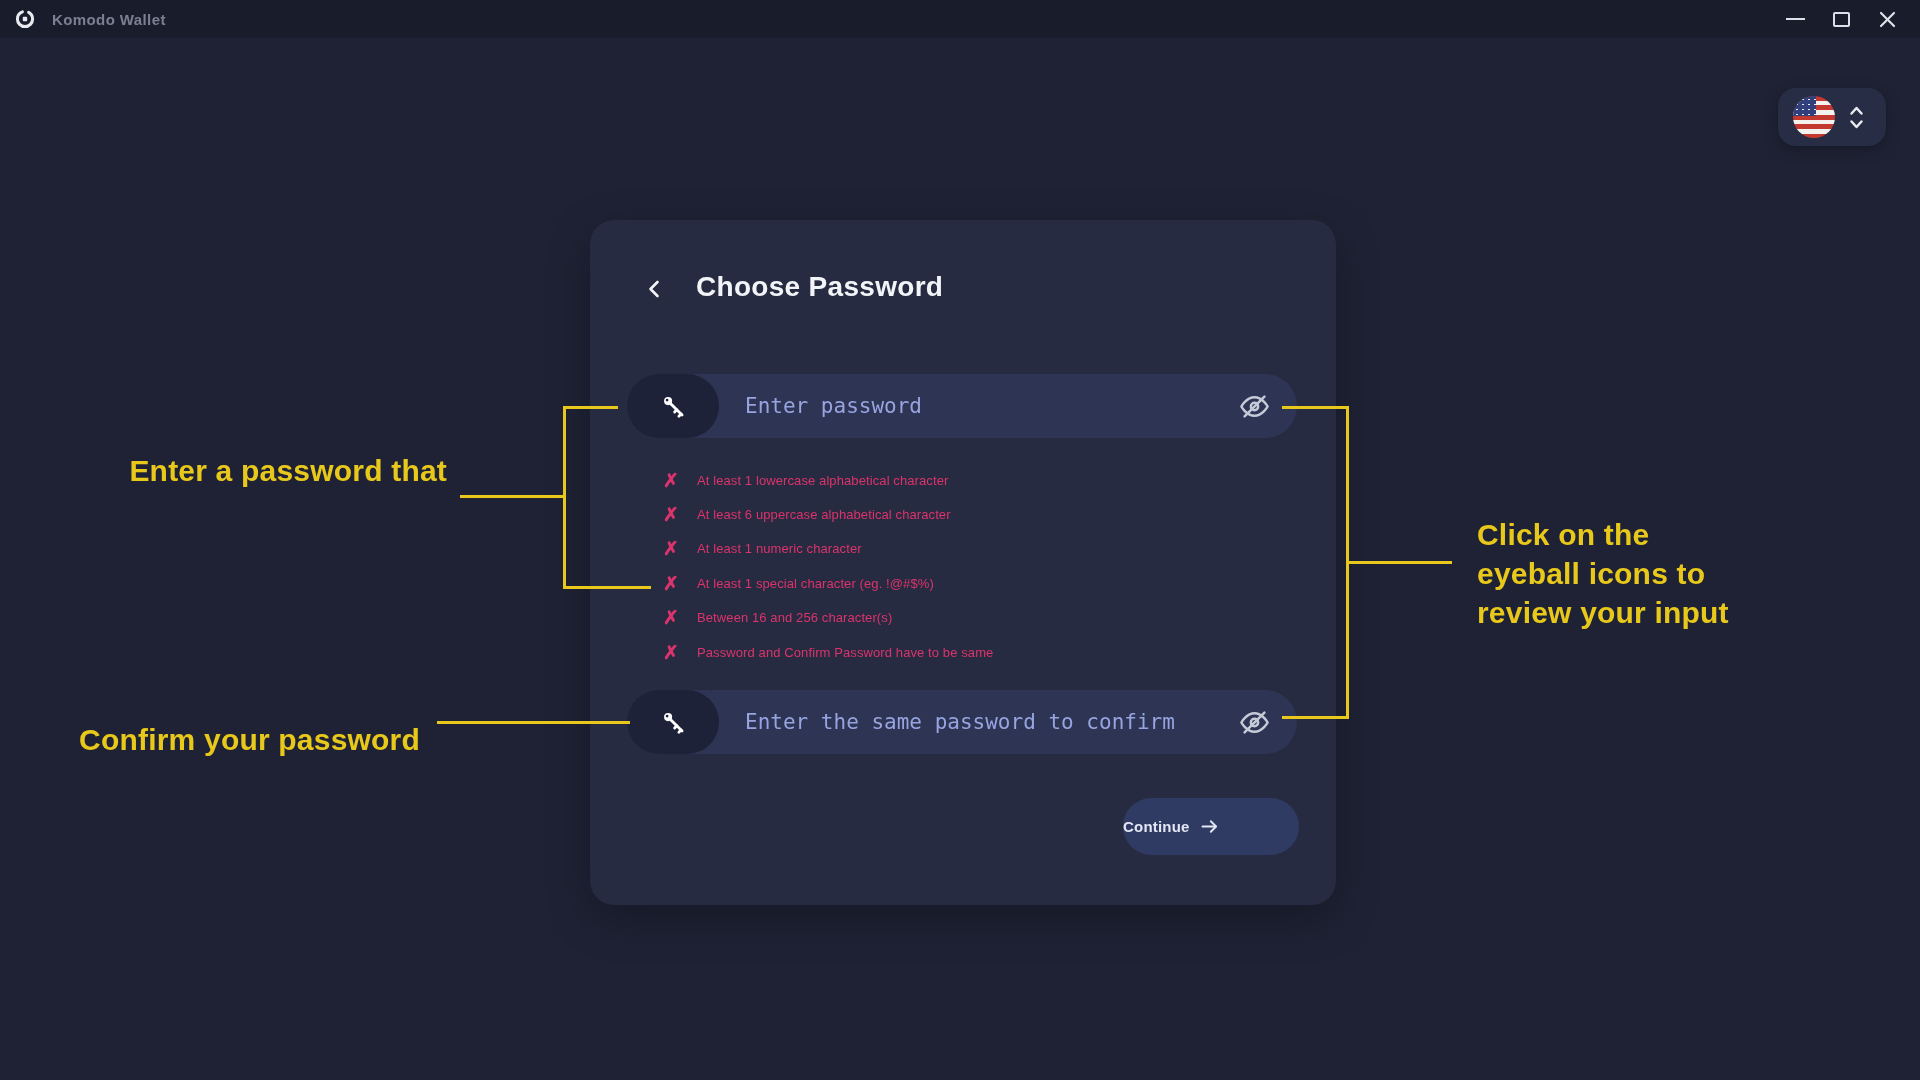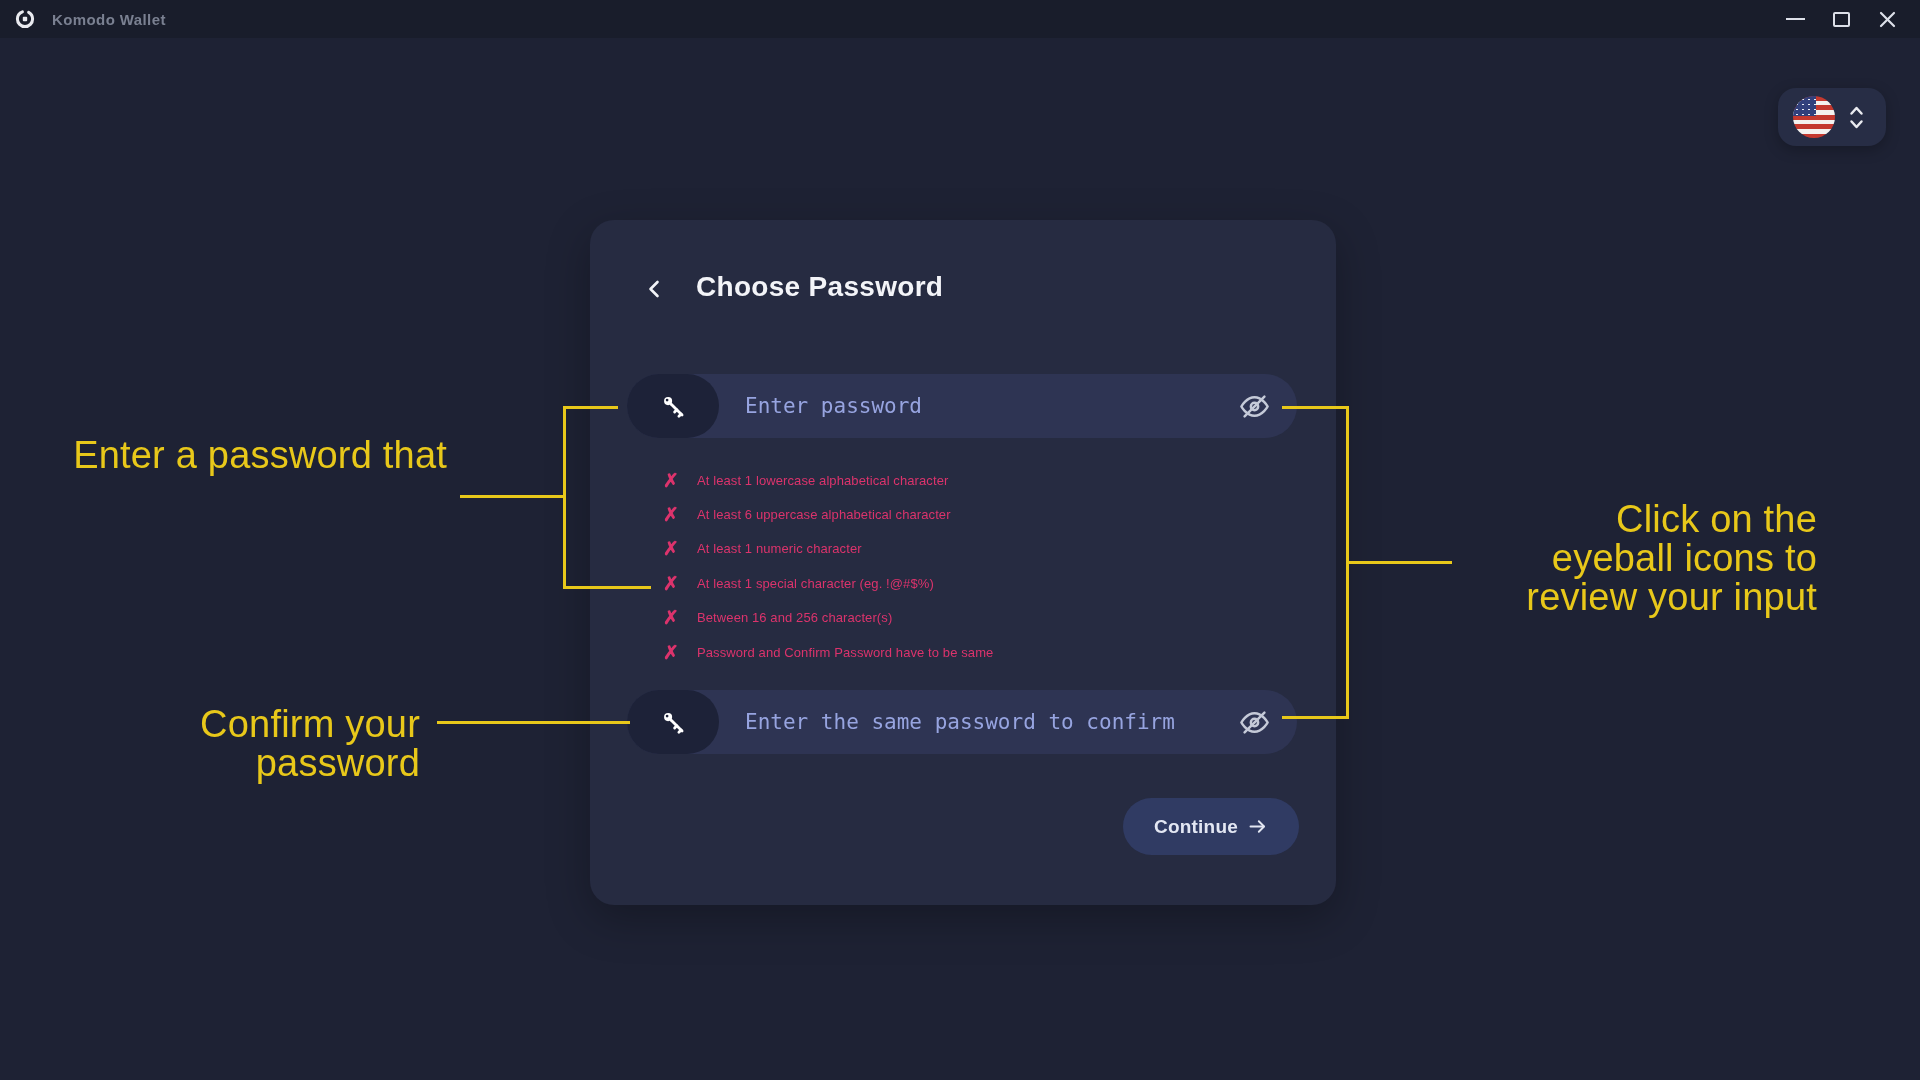--- a/index.html
+++ b/index.html
@@ -101,8 +101,8 @@
 
   
   .annot {
-    position:absolute; color:#e8c81a; font-size:38px; line-height:38.8px;
-    letter-spacing:.2px; font-weight:400;
+    position:absolute; color:#e8c81a; font-size:30px; line-height:38.8px;
+    letter-spacing:.2px; font-weight:700;margin-top:16px;
   }
   .annot.right-align { text-align:right; }
   #annot-password { left:67px; top:436px; width:380px; }

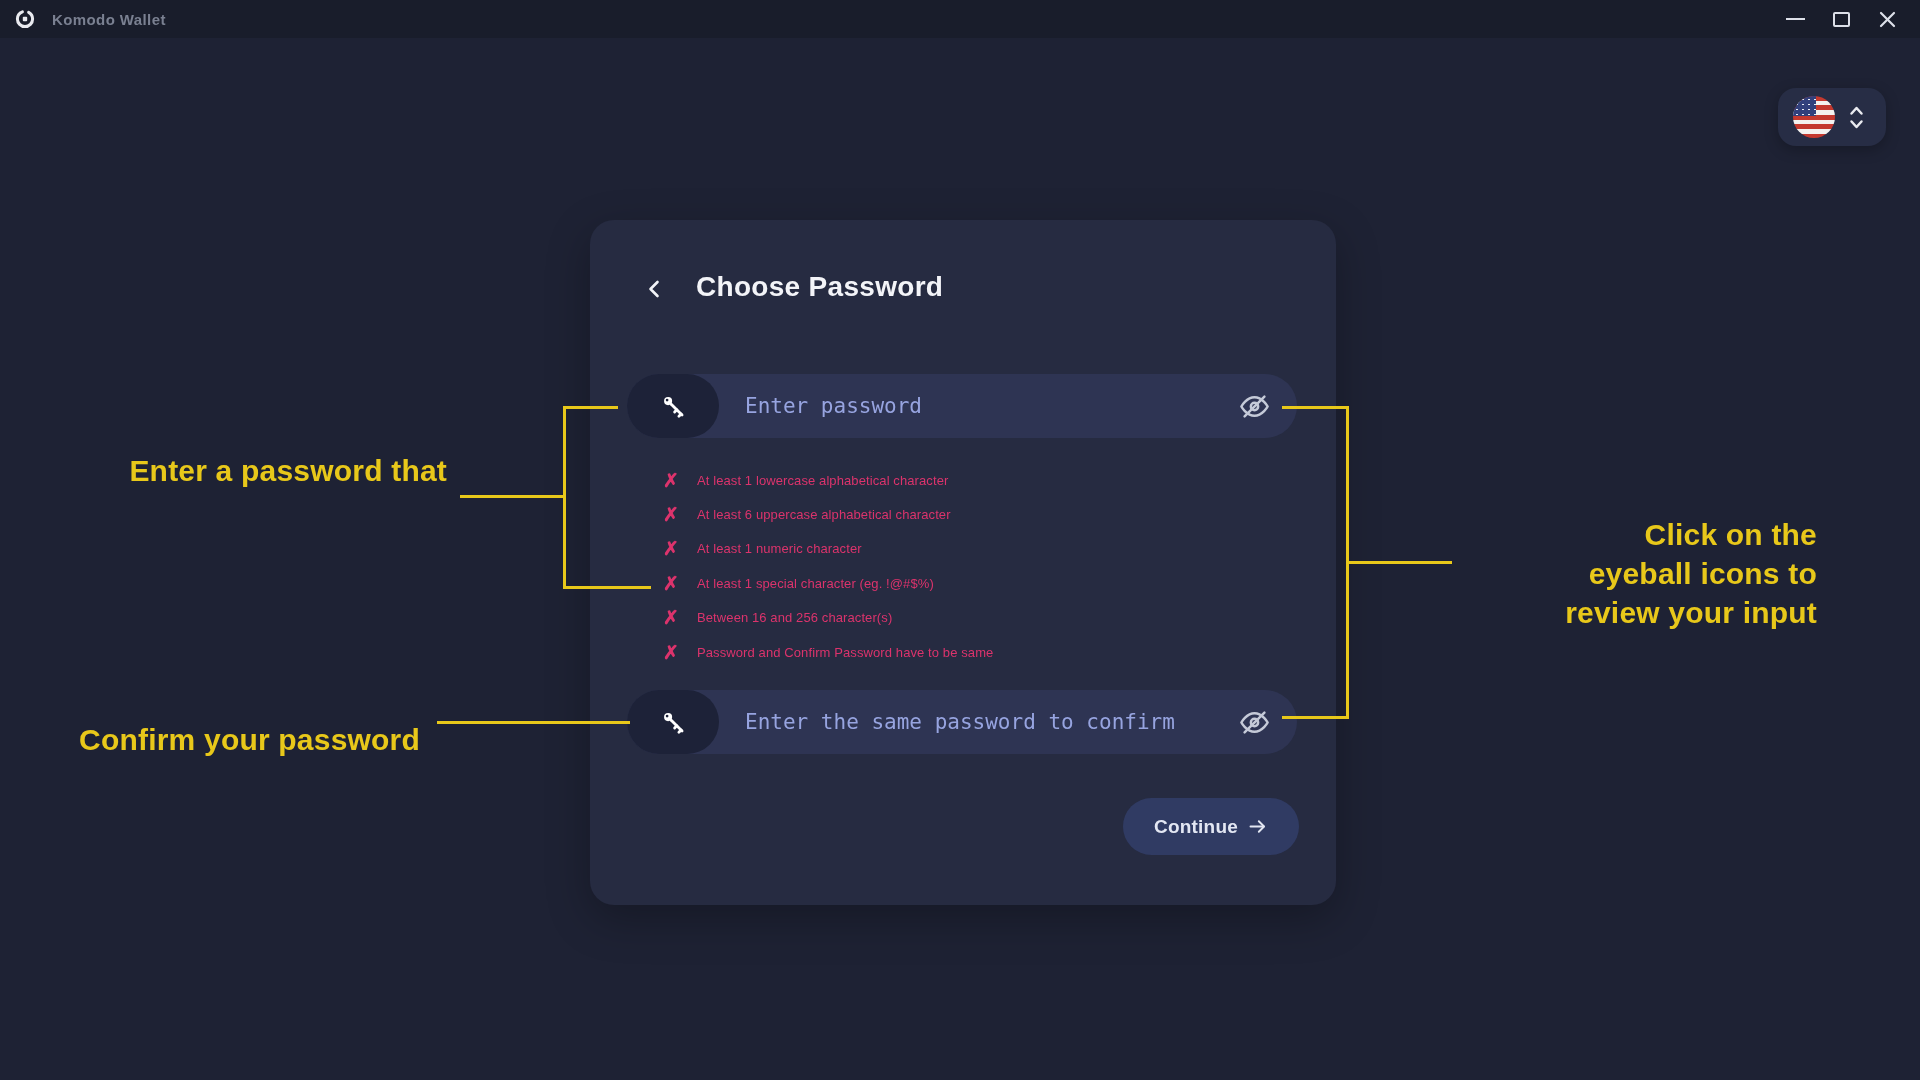--- a/index.html
+++ b/index.html
@@ -107,7 +107,7 @@
   .annot.right-align { text-align:right; }
   #annot-password { left:67px; top:436px; width:380px; }
   #annot-confirm  { left:47px; top:705px; width:373px; }
-  #annot-eyeball  { left:1477px; top:500px; width:340px;text-align:right; }
+  #annot-eyeball  { left:1477px; top:500px; width:340px; }
 
   .yline { position:absolute; background:#e8c81a; }
   .yline.h { height:3px; }

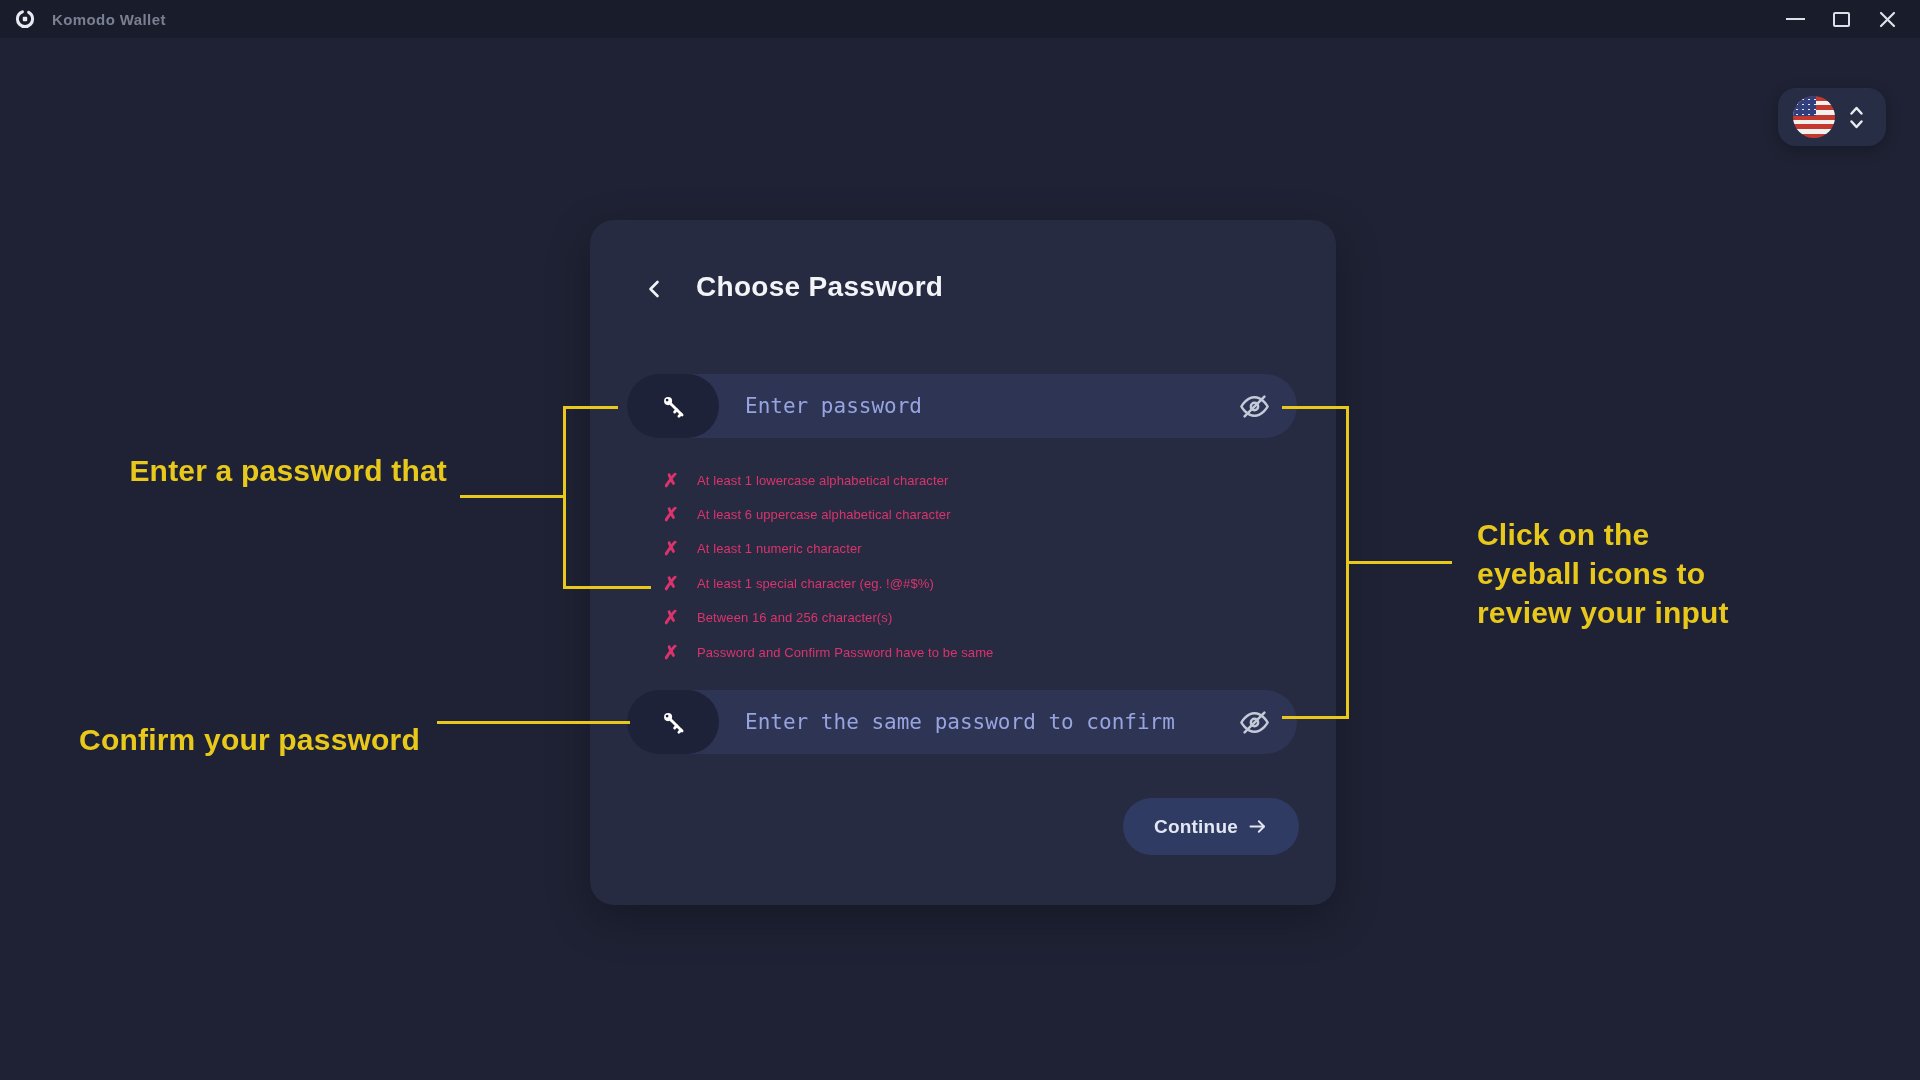--- a/index.html
+++ b/index.html
@@ -94,9 +94,9 @@
   .continue-btn {
     position:absolute; left:533px; top:578px; width:176px; height:57px;
     background:#303b63; border-radius:29px; border:none; cursor:pointer;
-    display:flex; align-items:center; justify-content:center; gap:9px;
+    display:flex; align-items:center; gap:9px;
     color:#e3e7f3; font-family:"Liberation Sans", sans-serif;
-    font-size:19px; font-weight:600; letter-spacing:.2px;
+    font-size:15px; font-weight:600; letter-spacing:.2px;
   }
 
   

